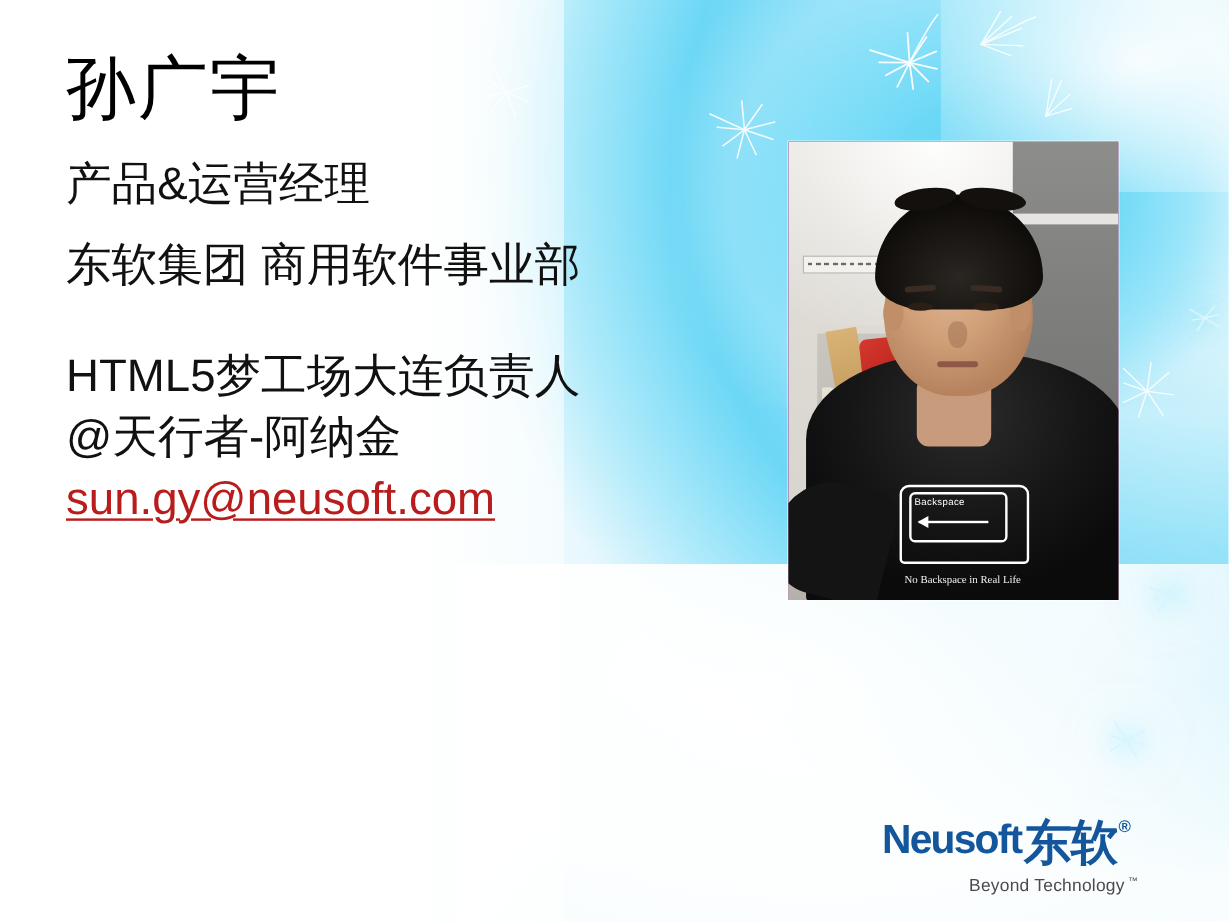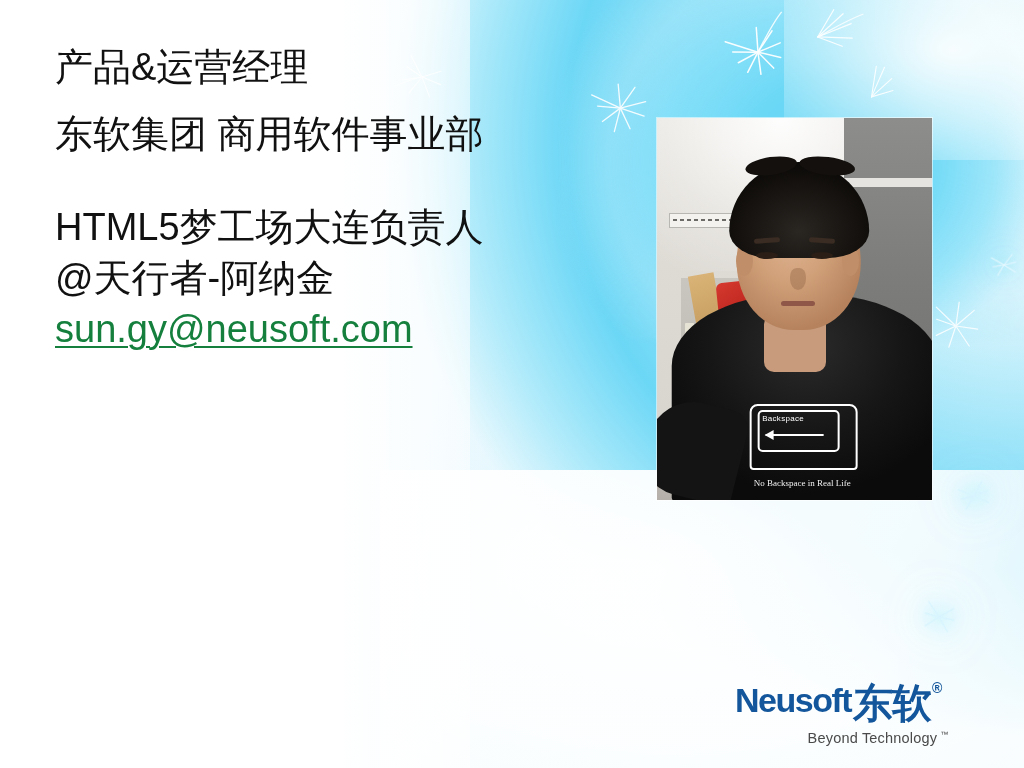--- a/index.html
+++ b/index.html
@@ -508,6 +508,7 @@
   </div>
 
   <div class="content">
+    <h1 class="name">孙广宇</h1>
 
     <div class="line">产品&amp;运营经理</div>
 

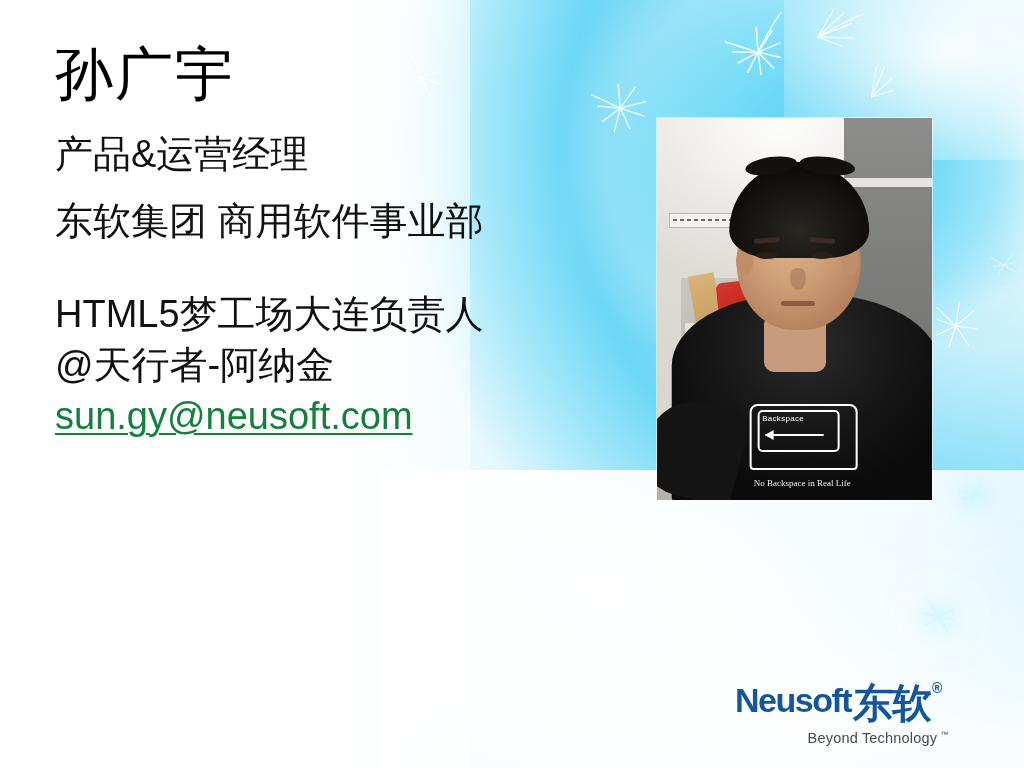--- a/index.html
+++ b/index.html
@@ -267,7 +267,7 @@
   .email {
     font-size: 38px;
     line-height: 1.34;
-    color: #15803d;
+    color: #b91c1c;
     text-decoration: underline;
     text-decoration-thickness: 2px;
     text-underline-offset: 4px;

